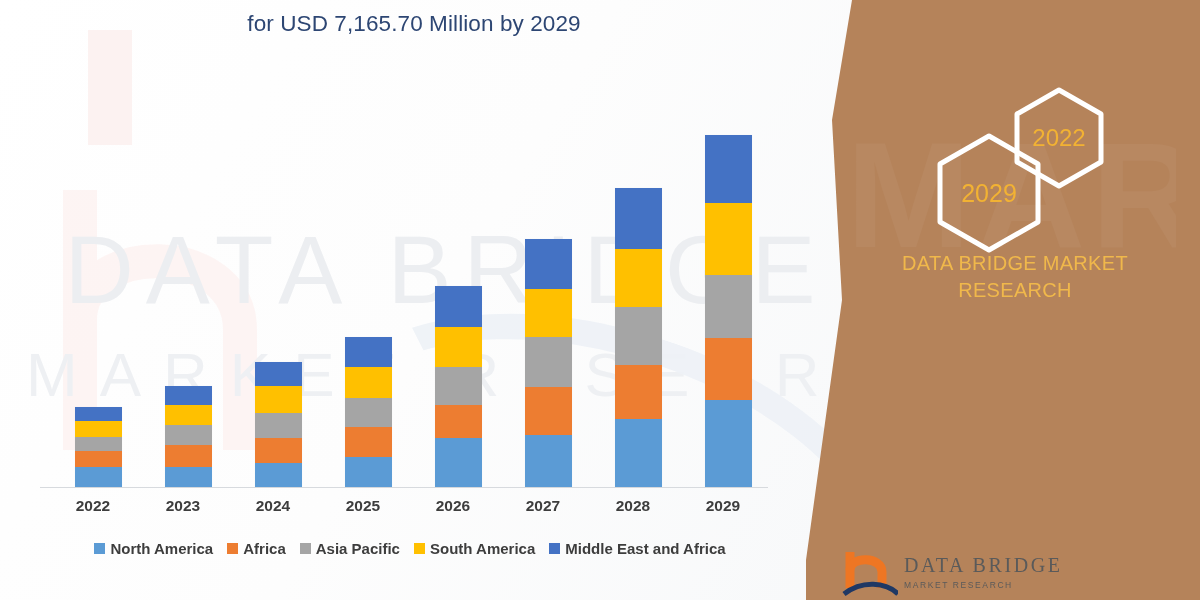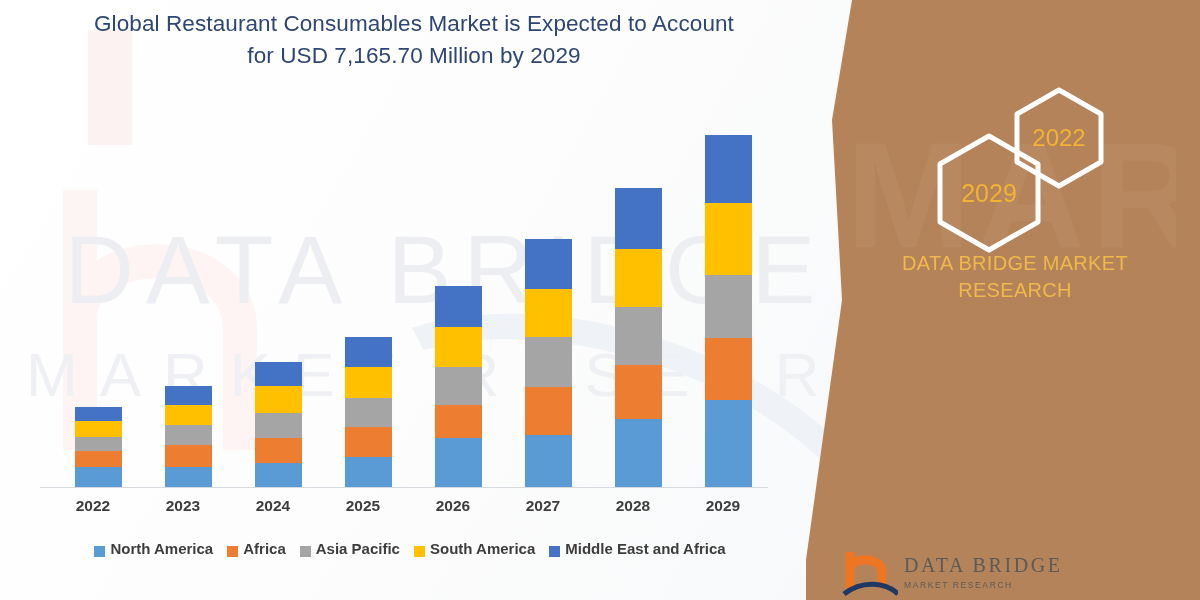--- a/index.html
+++ b/index.html
@@ -139,7 +139,6 @@
   </div>
 
   <div class="title">
-    <div>Global Restaurant Consumables Market is Expected to Account</div>
     <div>for USD 7,165.70 Million by 2029</div>
   </div>
 

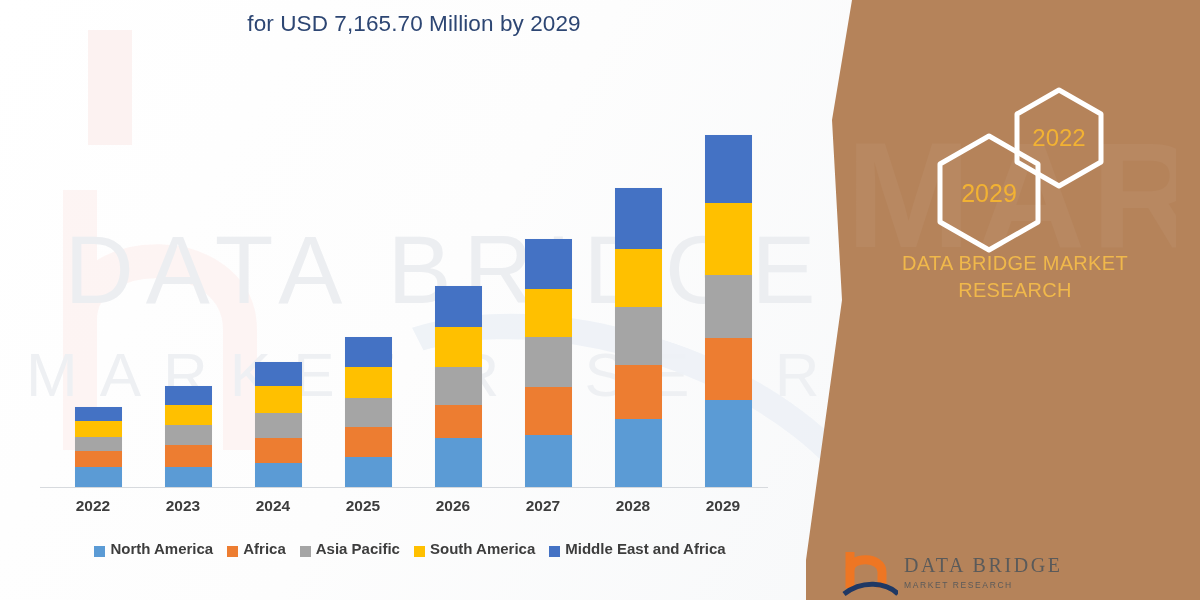--- a/index.html
+++ b/index.html
@@ -119,7 +119,7 @@
     display:flex;align-items:center;justify-content:center;gap:14px;
     font-size:15px;color:#3d3d3d;font-weight:700;
   }
-  .legend-item{display:flex;align-items:flex-end;gap:5px;white-space:nowrap;}
+  .legend-item{display:flex;align-items:center;gap:5px;white-space:nowrap;}
   .swatch{width:11px;height:11px;display:inline-block;}
 </style>
 </head>

